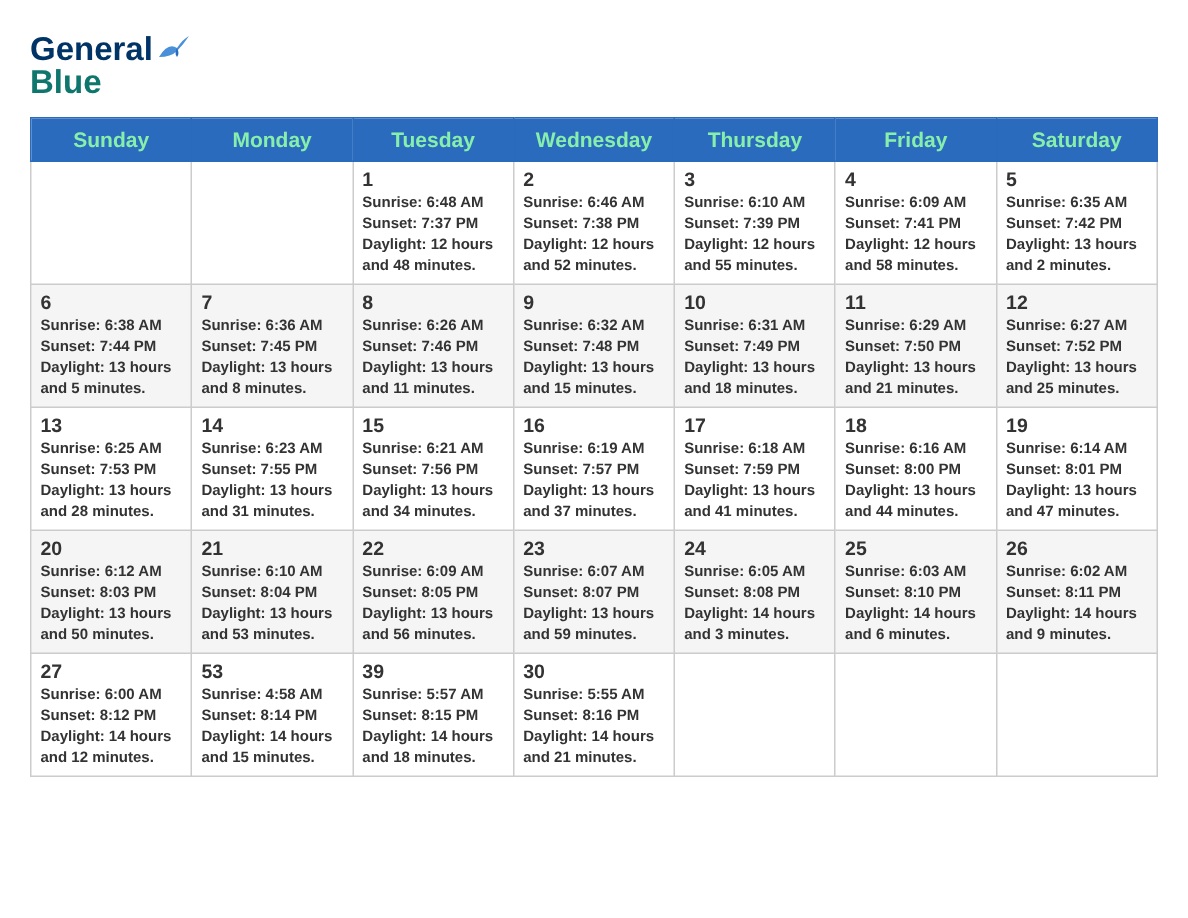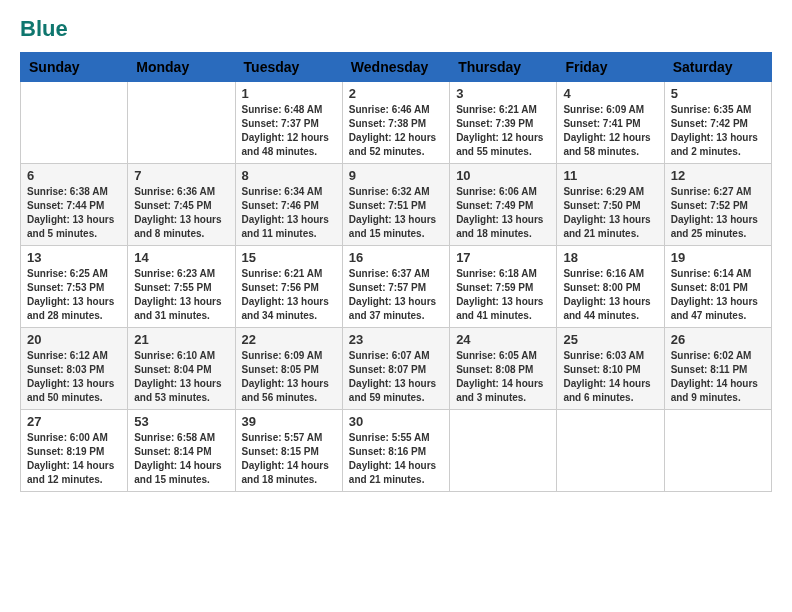--- a/index.html
+++ b/index.html
@@ -88,6 +88,13 @@
 
 <div class="header">
   <div class="logo">
+    <div class="logo-row">
+      <span style="font-size:22px; font-weight:bold; color:#003366;">General</span>
+      <svg width="22" height="18" viewBox="0 0 22 18">
+        <path d="M2 14 Q8 4 14 8 Q18 2 22 0 Q18 6 14 10 Q10 14 2 14Z" fill="#4a90d9"></path>
+        <path d="M14 8 Q16 12 14 14 Q12 12 14 8Z" fill="#2a6bbd"></path>
+      </svg>
+    </div>
     <span style="font-size:22px; font-weight:bold; color:#0f766e; margin-top:-4px;">Blue</span>
   </div>
   <div class="title-block">

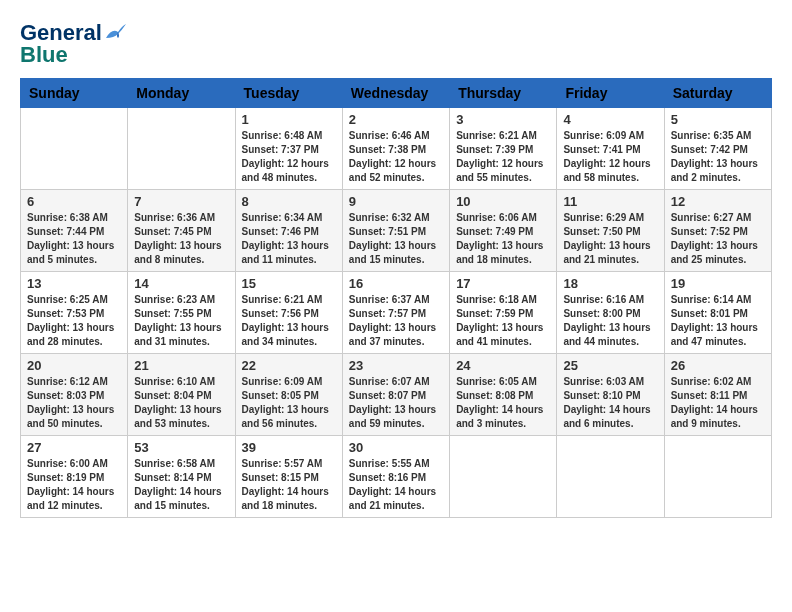--- a/index.html
+++ b/index.html
@@ -46,8 +46,8 @@
     }
     .calendar th {
       background: #2a6bbd;
-      color: #000000;
-      text-align: left;
+      color: #86efac;
+      text-align: center;
       padding: 6px 8px;
       font-size: 14px;
       border: 1px solid #2a6bbd;

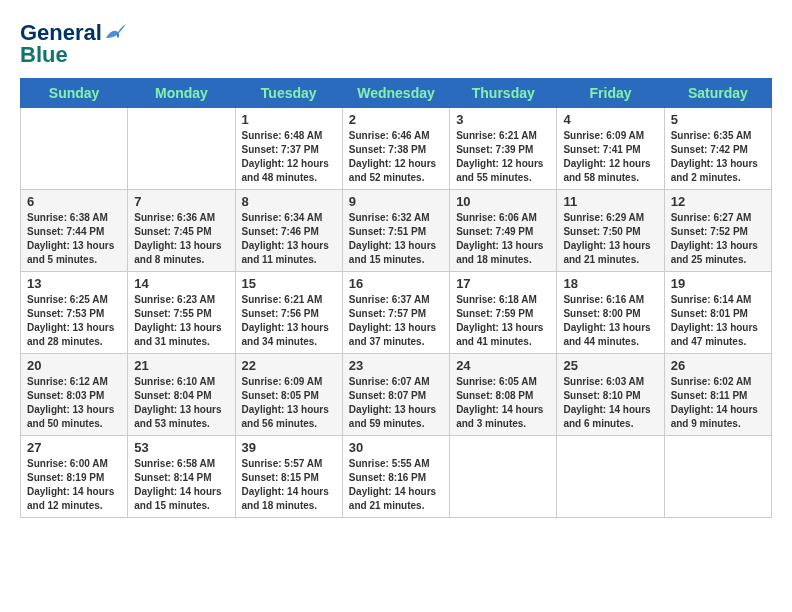--- a/index.html
+++ b/index.html
@@ -133,7 +133,7 @@
         </td>
         <td>
           <span class="day-number">3</span>
-          <div class="day-info">Sunrise: 6:21 AM
+          <div class="day-info">Sunrise: 6:10 AM
 Sunset: 7:39 PM
 Daylight: 12 hours and 55 minutes.</div>
         </td>

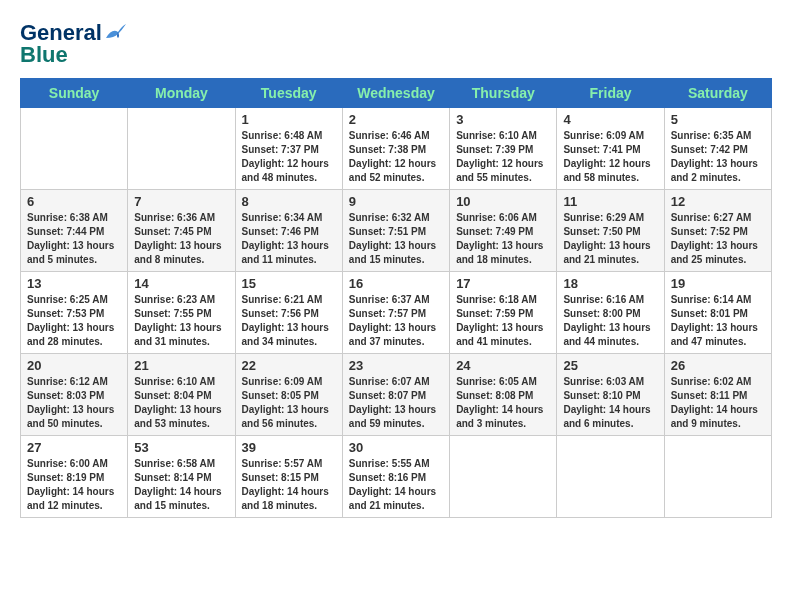--- a/index.html
+++ b/index.html
@@ -165,7 +165,7 @@
         </td>
         <td>
           <span class="day-number">8</span>
-          <div class="day-info">Sunrise: 6:34 AM
+          <div class="day-info">Sunrise: 6:26 AM
 Sunset: 7:46 PM
 Daylight: 13 hours and 11 minutes.</div>
         </td>

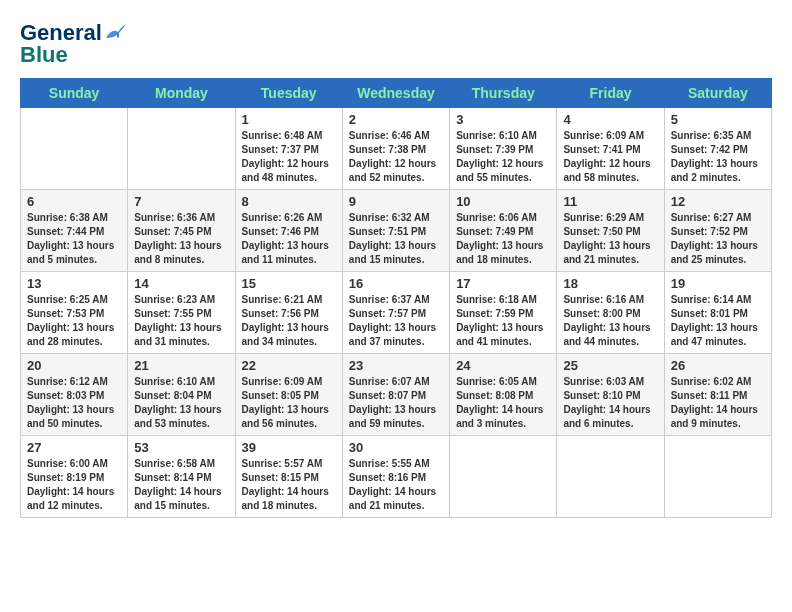--- a/index.html
+++ b/index.html
@@ -172,7 +172,7 @@
         <td>
           <span class="day-number">9</span>
           <div class="day-info">Sunrise: 6:32 AM
-Sunset: 7:51 PM
+Sunset: 7:48 PM
 Daylight: 13 hours and 15 minutes.</div>
         </td>
         <td>

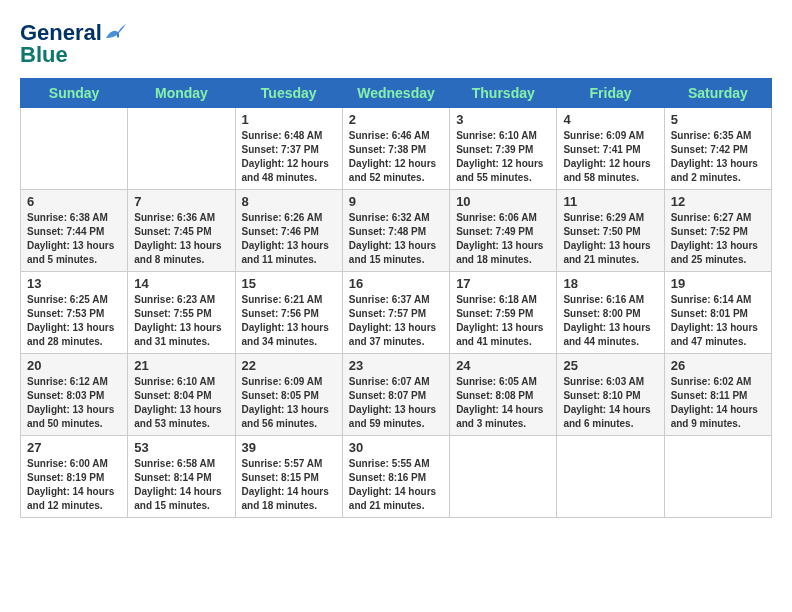--- a/index.html
+++ b/index.html
@@ -177,7 +177,7 @@
         </td>
         <td>
           <span class="day-number">10</span>
-          <div class="day-info">Sunrise: 6:06 AM
+          <div class="day-info">Sunrise: 6:31 AM
 Sunset: 7:49 PM
 Daylight: 13 hours and 18 minutes.</div>
         </td>

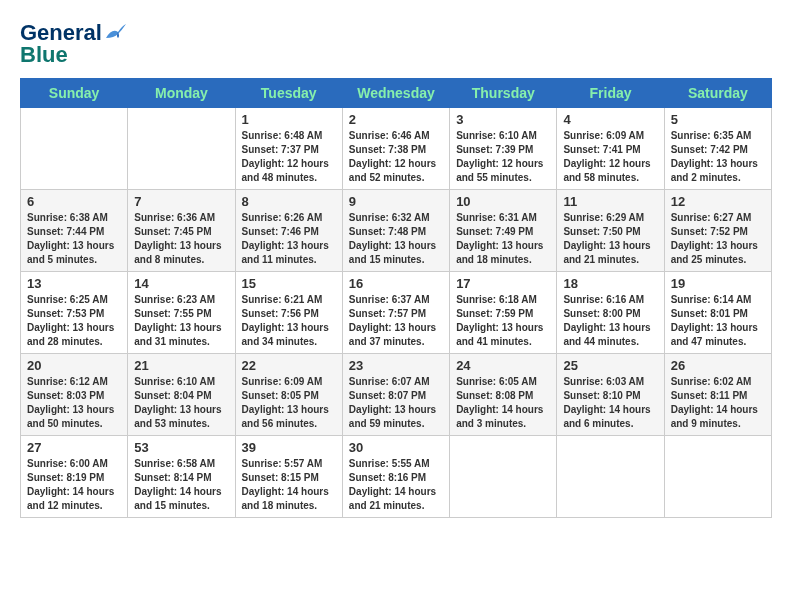--- a/index.html
+++ b/index.html
@@ -215,7 +215,7 @@
         </td>
         <td>
           <span class="day-number">16</span>
-          <div class="day-info">Sunrise: 6:37 AM
+          <div class="day-info">Sunrise: 6:19 AM
 Sunset: 7:57 PM
 Daylight: 13 hours and 37 minutes.</div>
         </td>

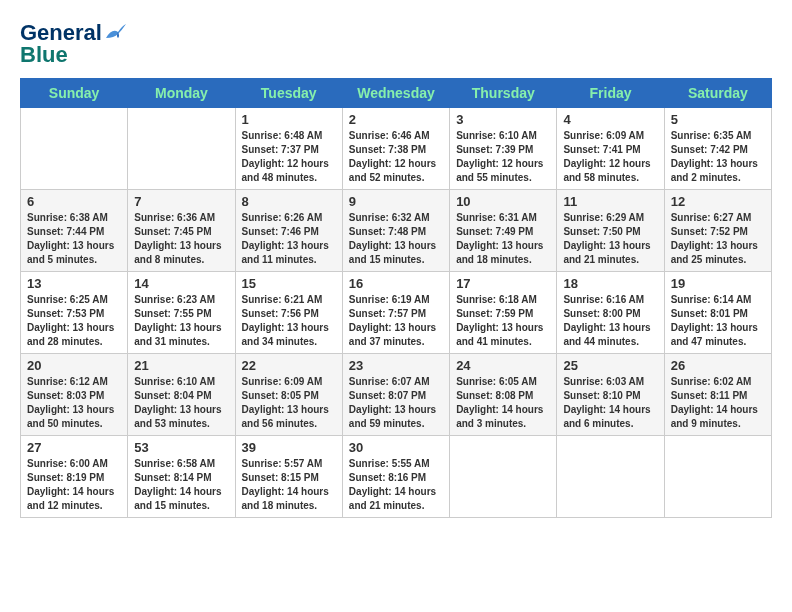--- a/index.html
+++ b/index.html
@@ -286,7 +286,7 @@
         <td>
           <span class="day-number">27</span>
           <div class="day-info">Sunrise: 6:00 AM
-Sunset: 8:19 PM
+Sunset: 8:12 PM
 Daylight: 14 hours and 12 minutes.</div>
         </td>
         <td>

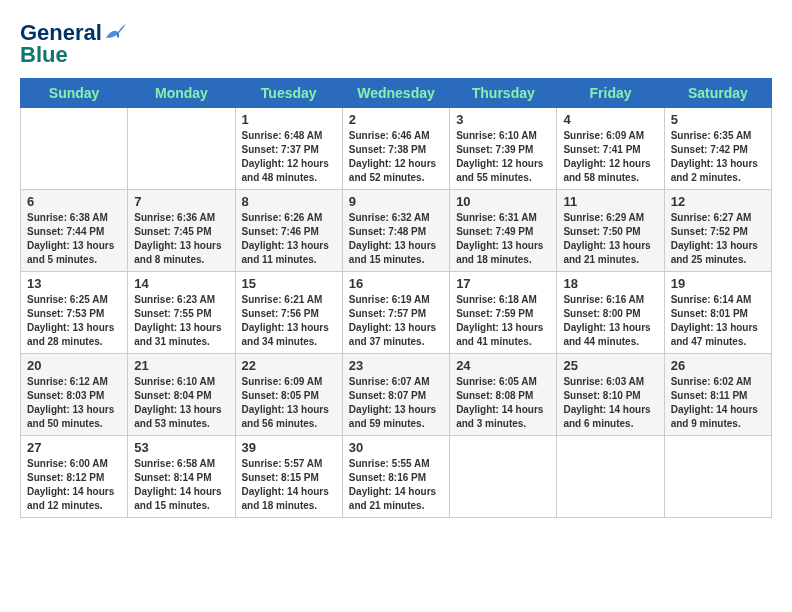--- a/index.html
+++ b/index.html
@@ -291,7 +291,7 @@
         </td>
         <td>
           <span class="day-number">53</span>
-          <div class="day-info">Sunrise: 6:58 AM
+          <div class="day-info">Sunrise: 4:58 AM
 Sunset: 8:14 PM
 Daylight: 14 hours and 15 minutes.</div>
         </td>

